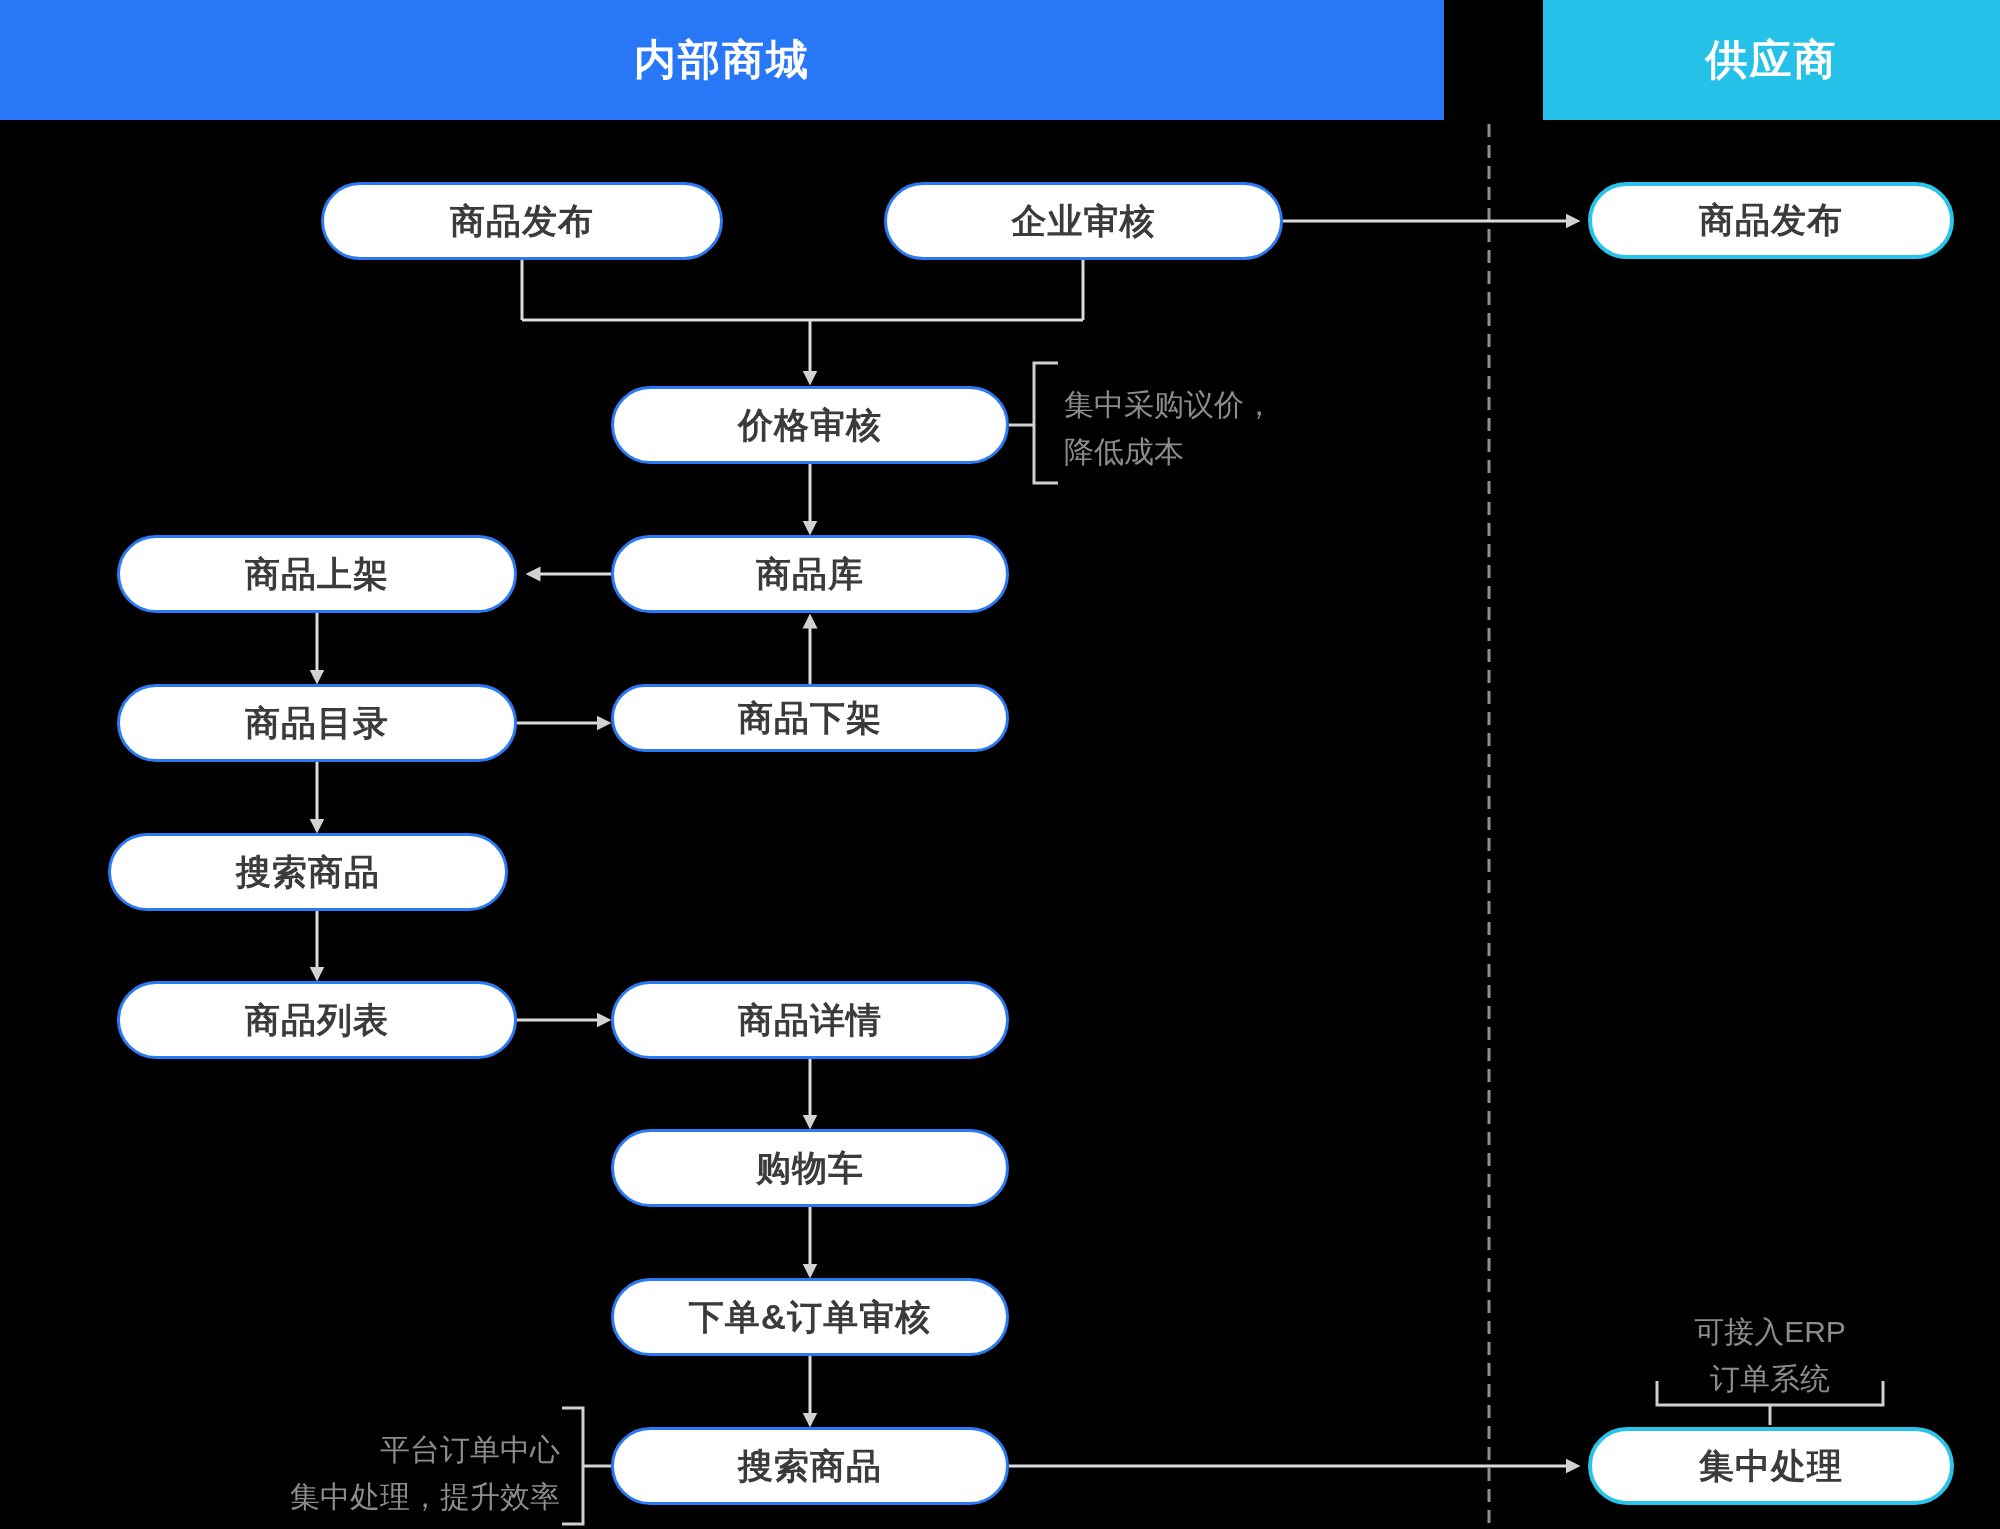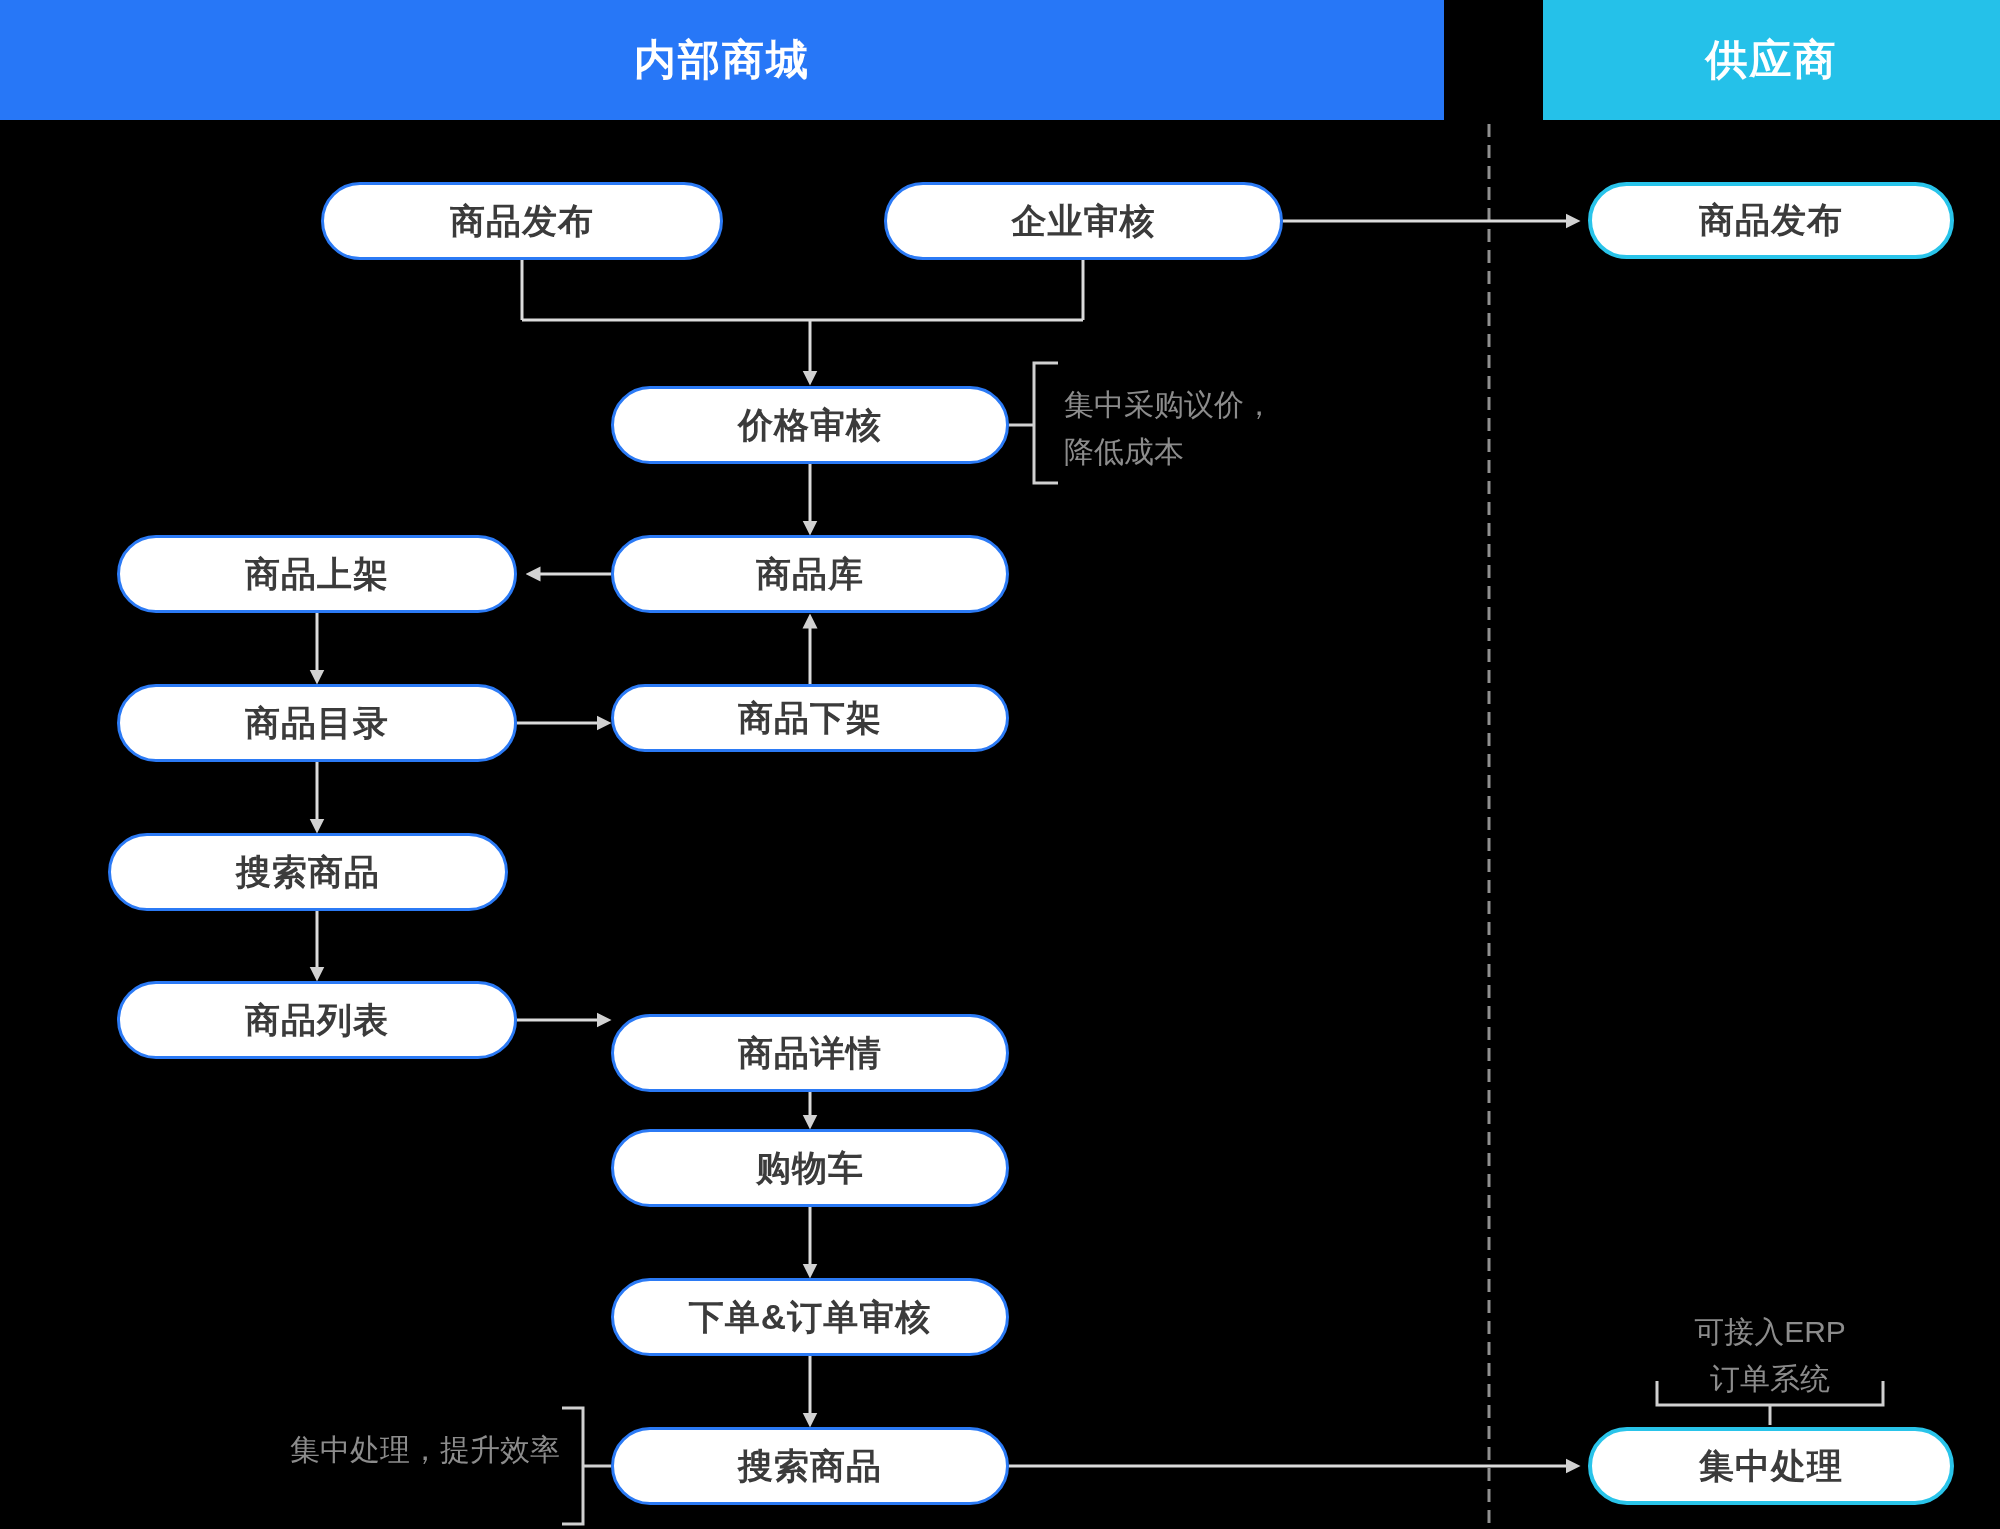--- a/index.html
+++ b/index.html
@@ -87,7 +87,7 @@
   <div class="pill" style="left:611px;top:684px;width:398px;height:68px">商品下架</div>
   <div class="pill" style="left:108px;top:833px;width:400px;height:78px">搜索商品</div>
   <div class="pill" style="left:117px;top:981px;width:400px;height:78px">商品列表</div>
-  <div class="pill" style="left:611px;top:1014px;width:398px;height:78px">商品详情</div>
+  <div class="pill" style="left:611px;top:981px;width:398px;height:78px">商品详情</div>
   <div class="pill" style="left:611px;top:1129px;width:398px;height:78px">购物车</div>
   <div class="pill" style="left:611px;top:1278px;width:398px;height:78px">下单&amp;订单审核</div>
   <div class="pill" style="left:611px;top:1427px;width:398px;height:78px">搜索商品</div>

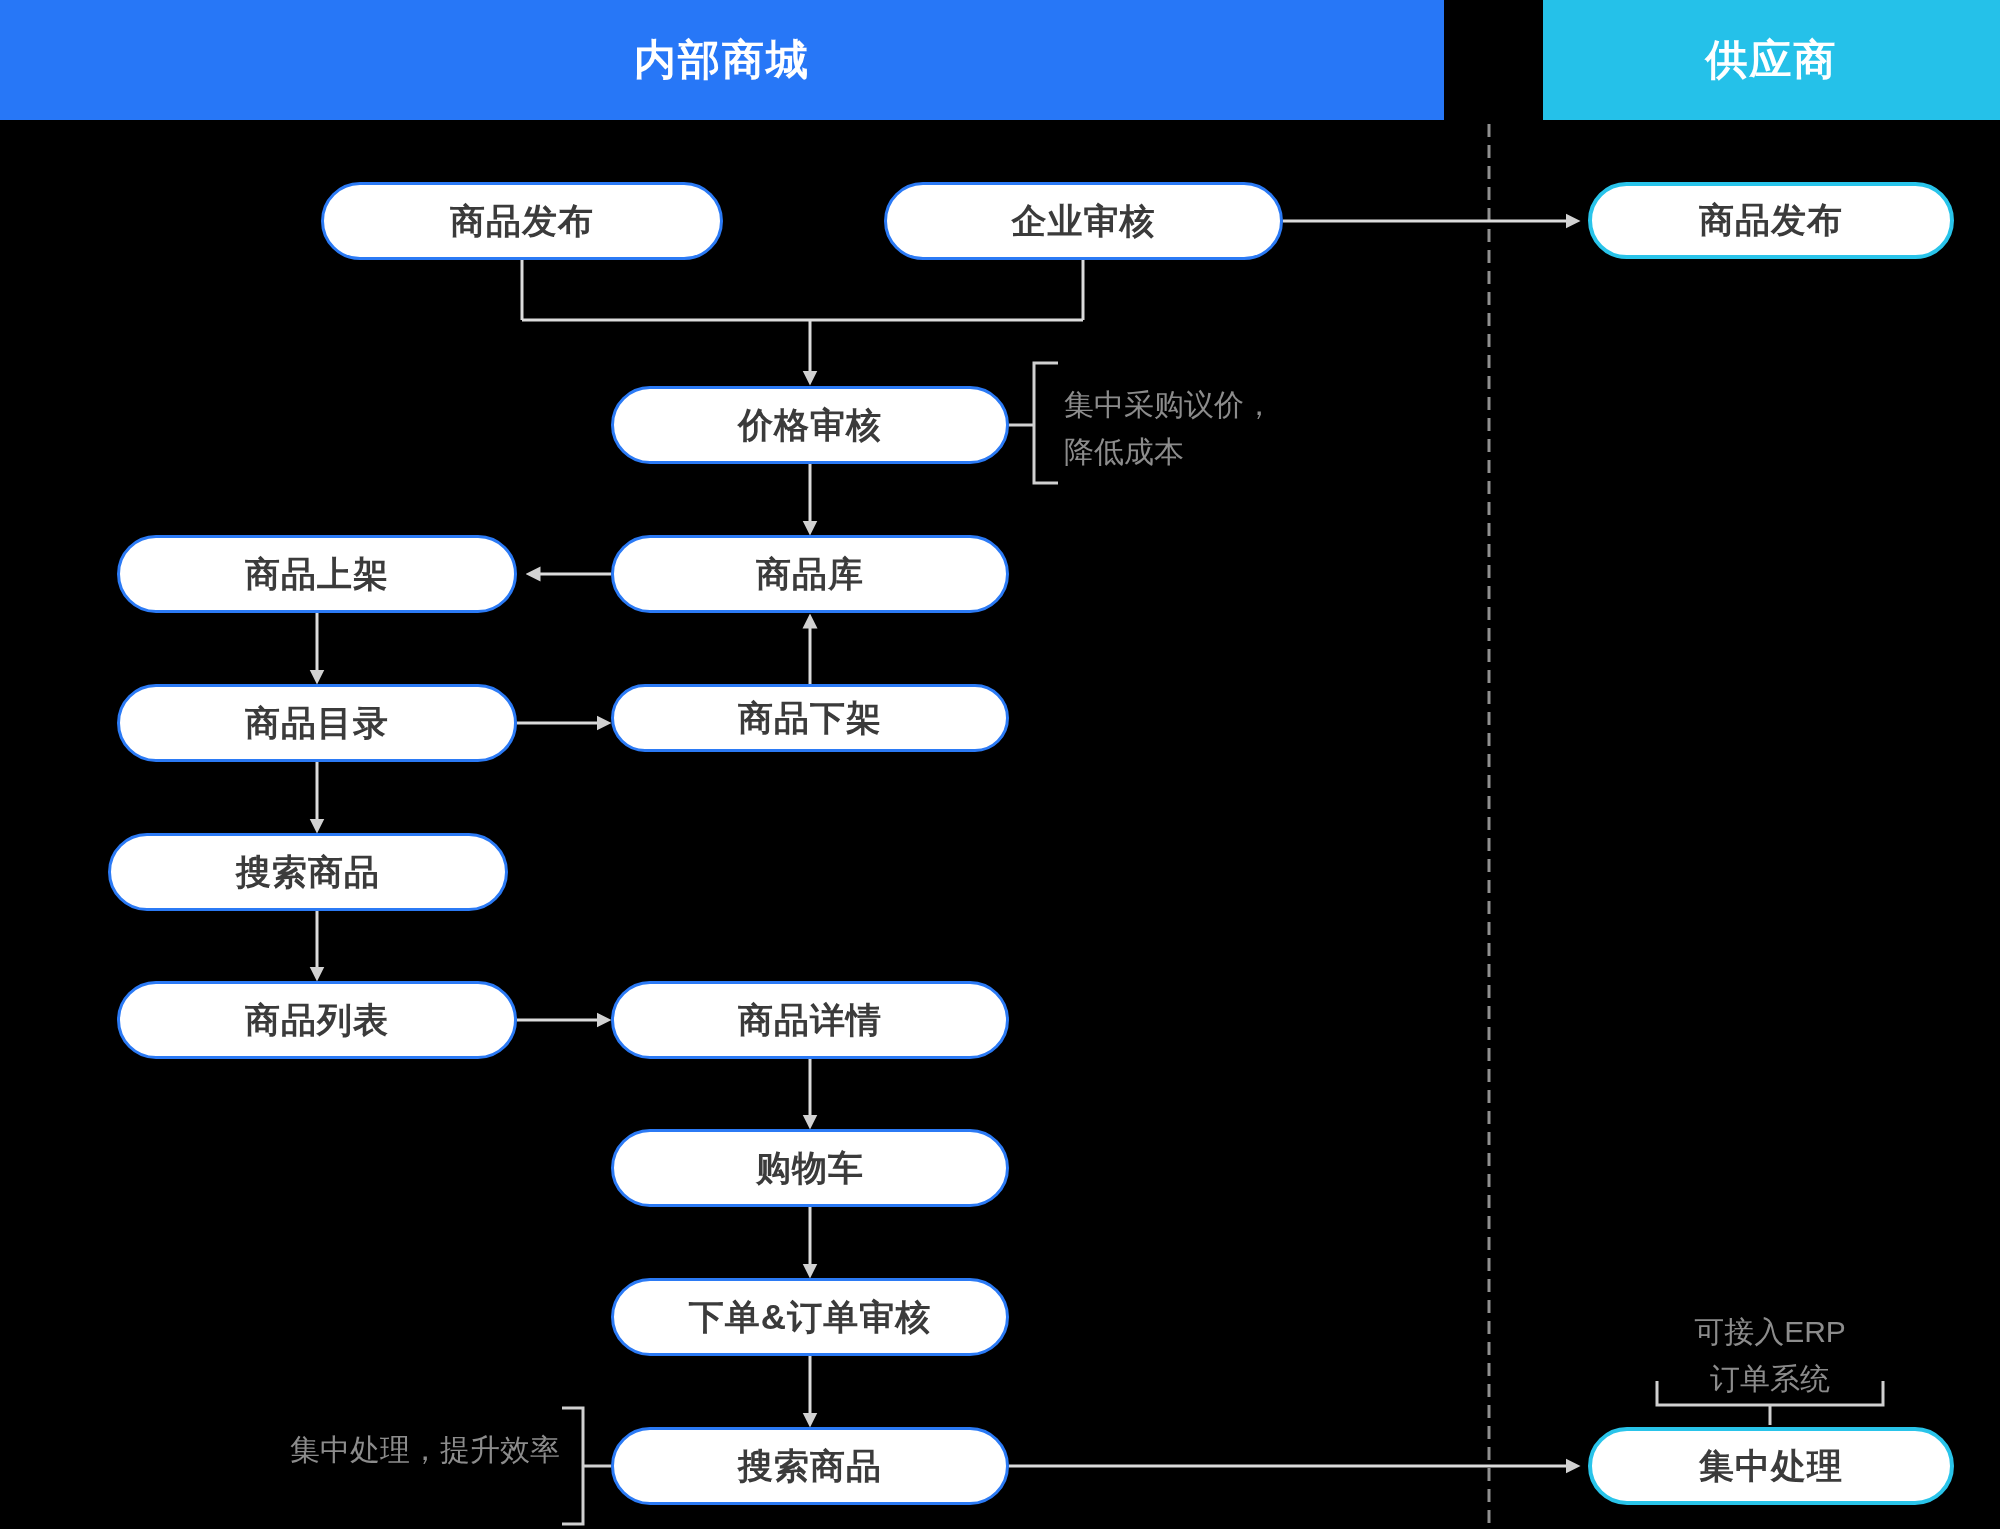--- a/index.html
+++ b/index.html
@@ -100,6 +100,7 @@
     <div>降低成本</div>
   </div>
   <div class="note right" style="right:1440px;top:1426px">
+    <div>平台订单中心</div>
     <div>集中处理，提升效率</div>
   </div>
   <div class="note center" style="left:1570px;top:1308px;width:400px">

